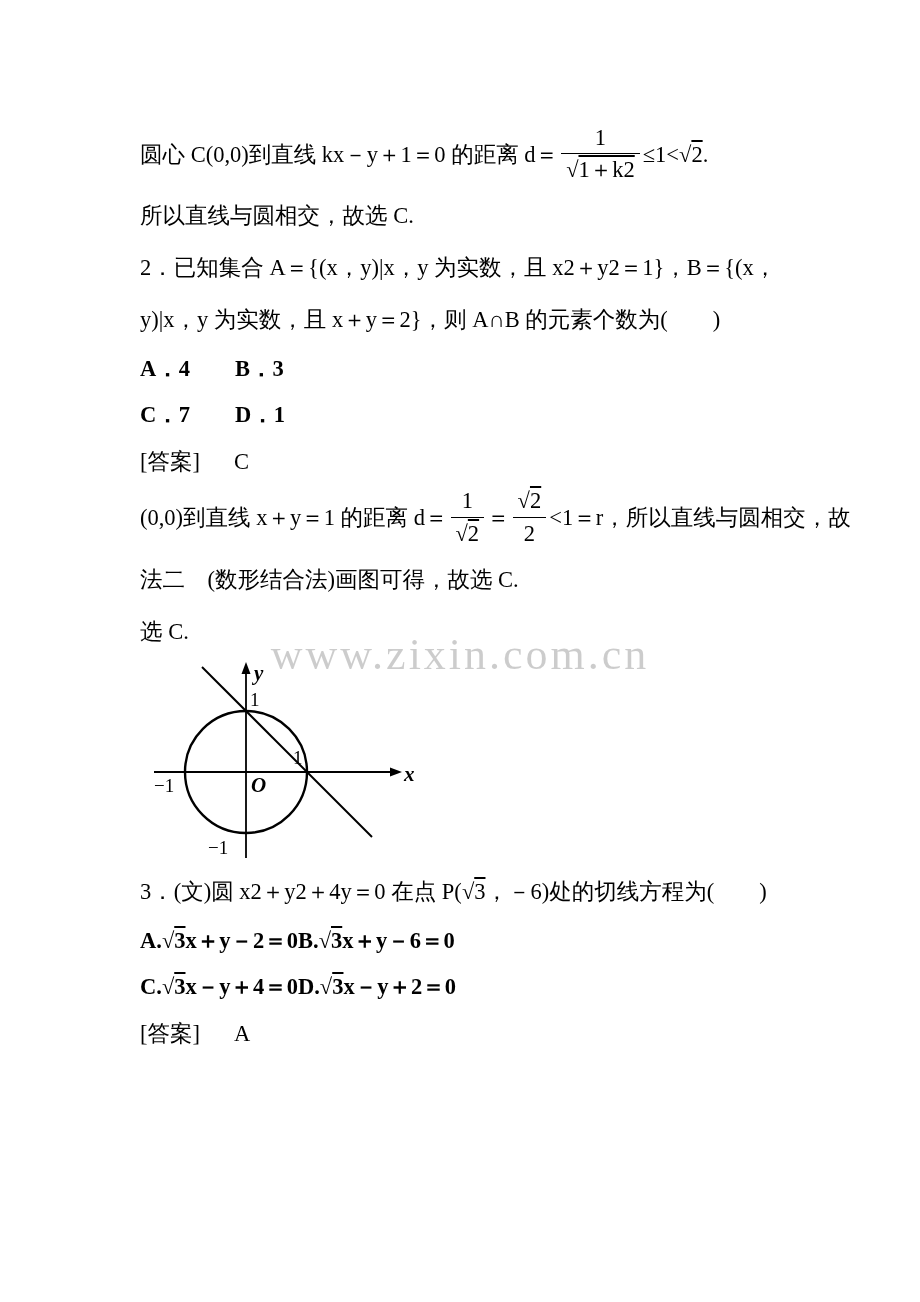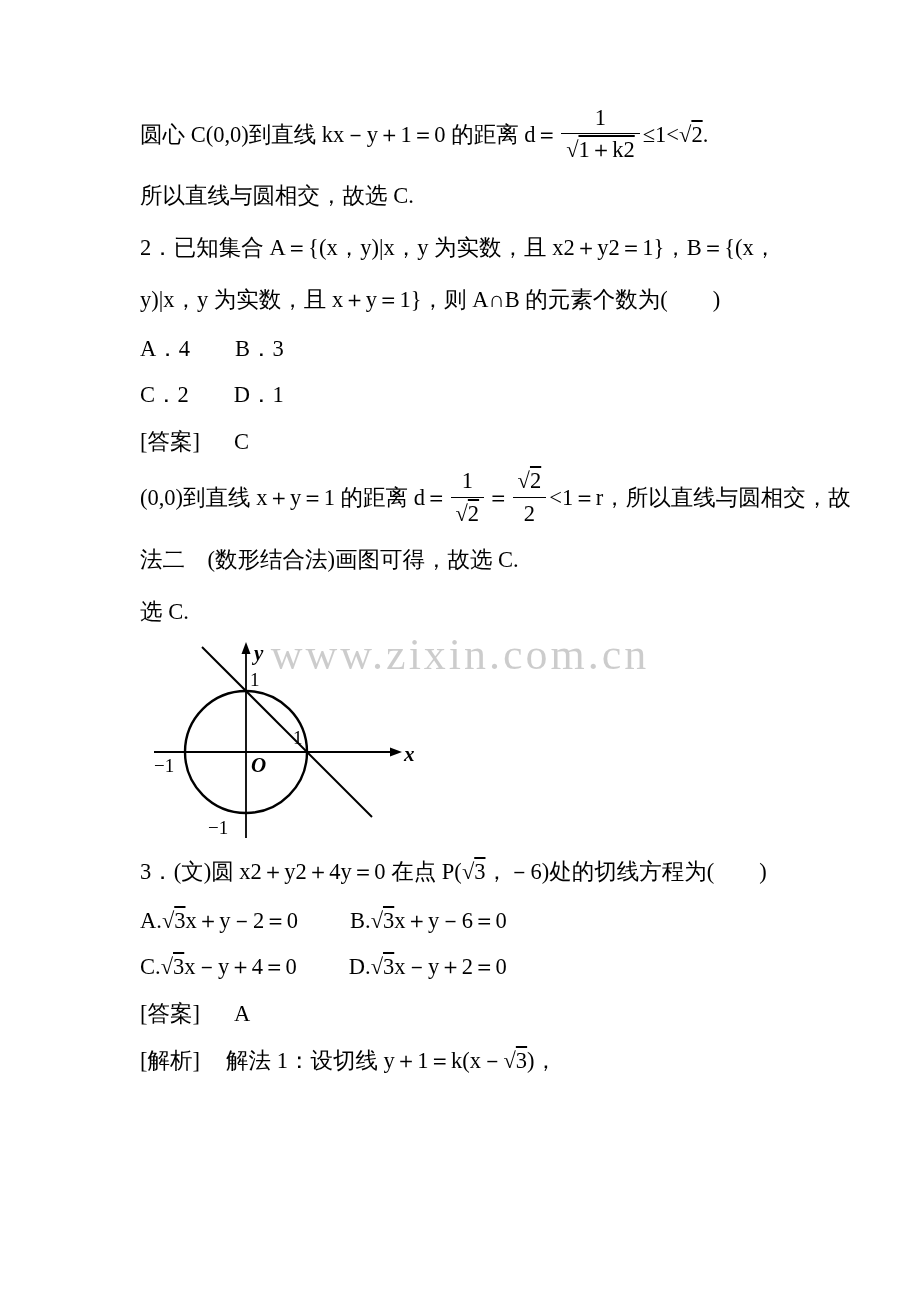--- a/index.html
+++ b/index.html
@@ -9,7 +9,7 @@
     position:relative;overflow:hidden;
   }
   .content{
-    position:absolute;left:140px;top:103px;width:665px;
+    position:absolute;left:140px;top:123px;width:665px;
     font-size:22.5px;z-index:2;
   }
   .tline{line-height:52px;min-height:52px;white-space:nowrap;}

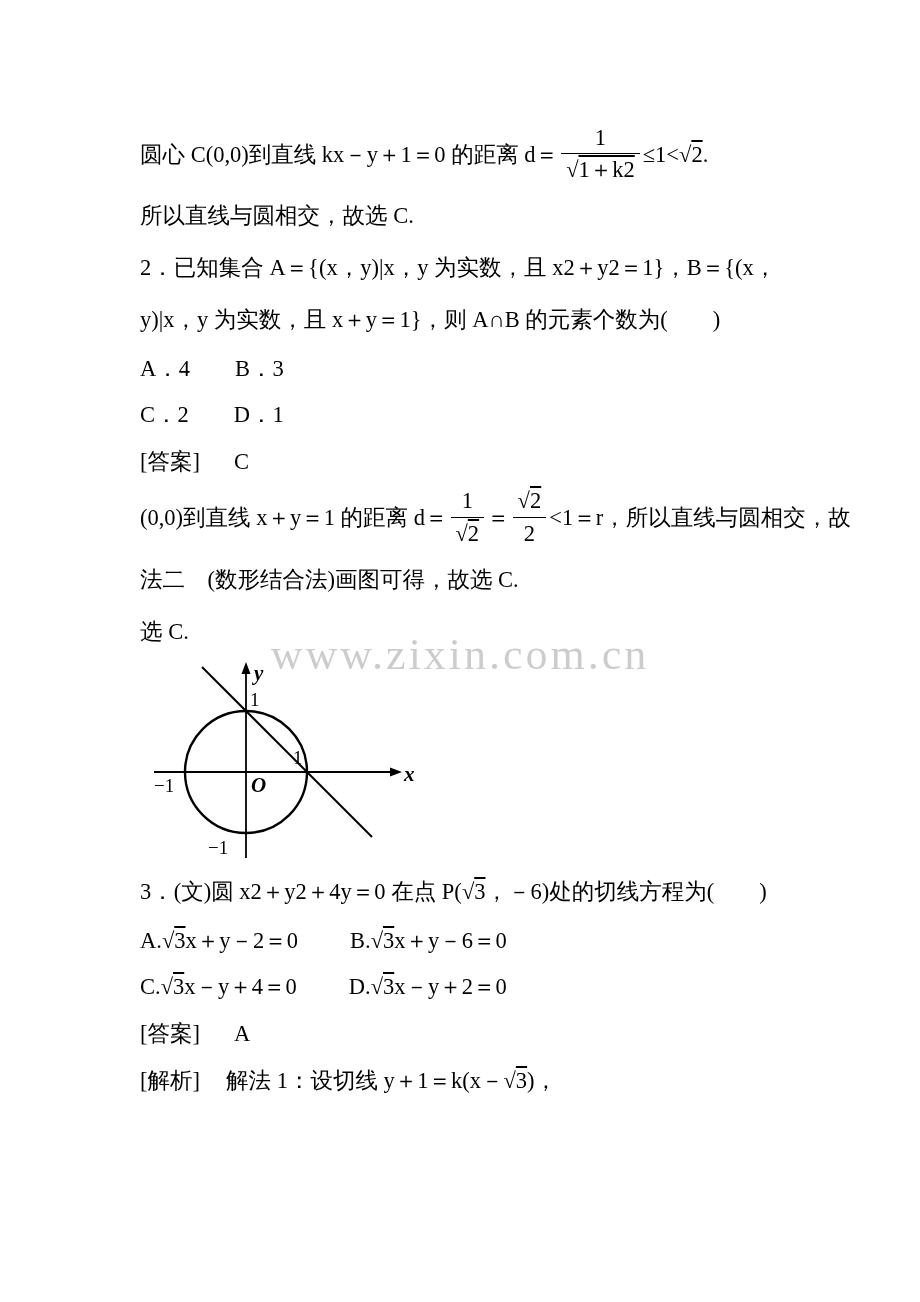--- a/index.html
+++ b/index.html
@@ -50,7 +50,7 @@
   <div class="tline">所以直线与圆相交，故选 C.</div>
 
   <div class="tline">2．已知集合 A＝{(x，y)|x，y 为实数，且 x2＋y2＝1}，B＝{(x，</div>
-  <div class="tline">y)|x，y 为实数，且 x＋y＝1}，则 A∩B 的元素个数为(　　)</div>
+  <div class="tline">y)|x，y 为实数，且 x＋y＝2}，则 A∩B 的元素个数为(　　)</div>
 
   <div class="tline-s">A．4　　B．3</div>
   <div class="tline-s">C．2　　D．1</div>

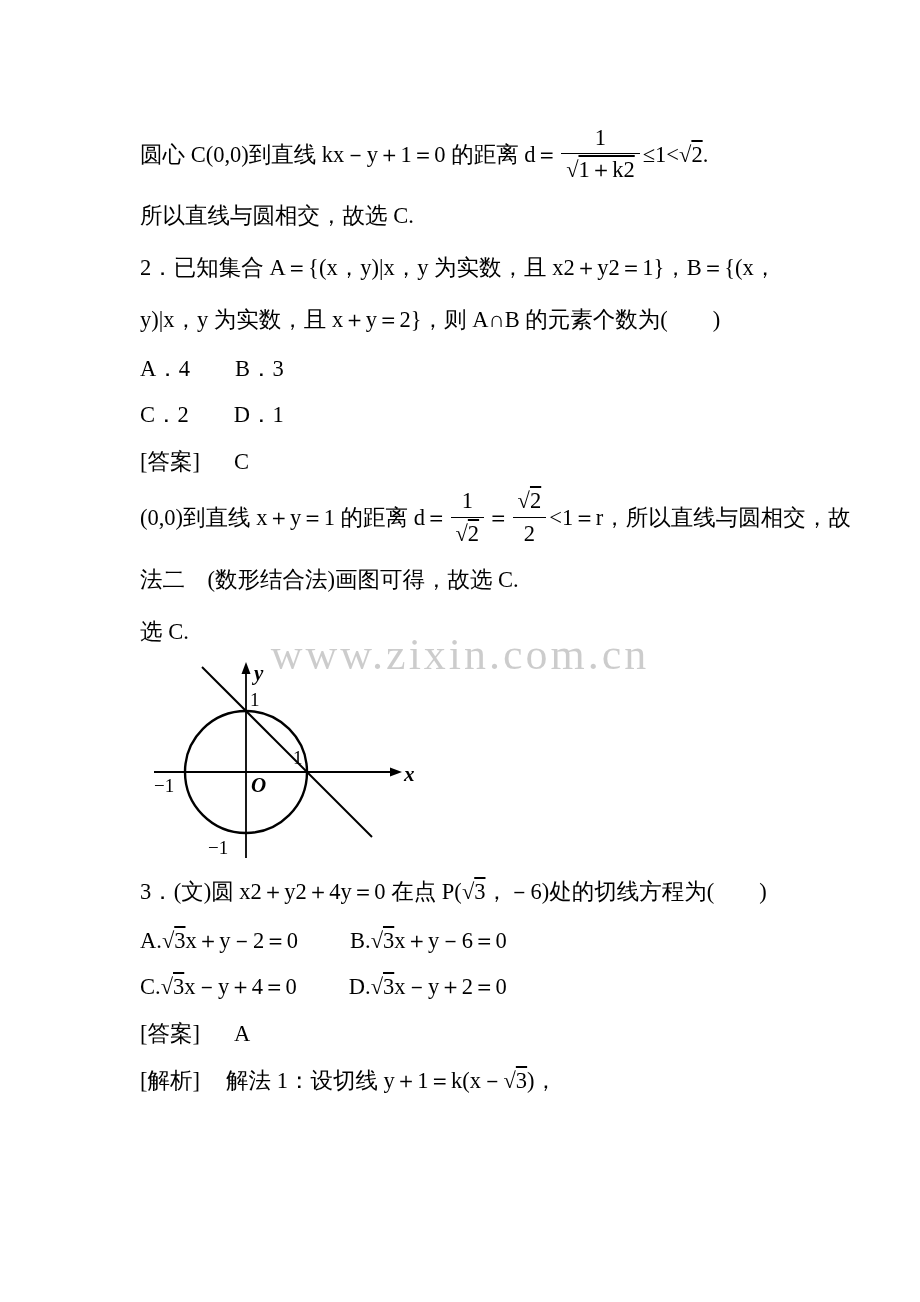--- a/index.html
+++ b/index.html
@@ -13,7 +13,7 @@
     font-size:22.5px;z-index:2;
   }
   .tline{line-height:52px;min-height:52px;white-space:nowrap;}
-  .tline-s{line-height:46px;min-height:46px;white-space:nowrap;}
+  .tline-s{line-height:46px;min-height:46px;white-space:nowrap;font-weight:bold;}
   .tline-a{line-height:48px;min-height:48px;white-space:nowrap;}
   
   .frac{display:inline-block;vertical-align:middle;text-align:center;

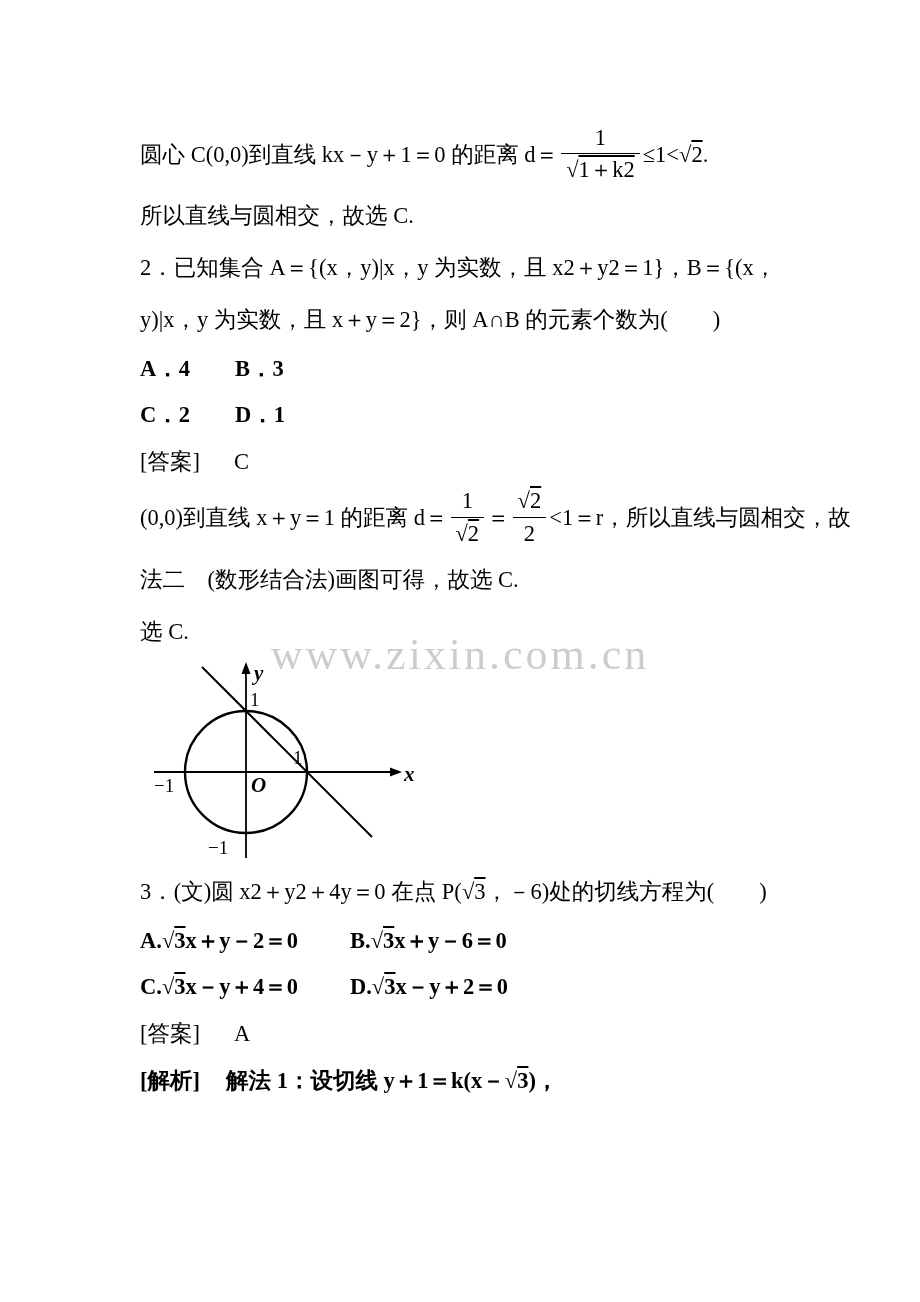--- a/index.html
+++ b/index.html
@@ -53,7 +53,7 @@
   <div class="tline">y)|x，y 为实数，且 x＋y＝2}，则 A∩B 的元素个数为(　　)</div>
 
   <div class="tline-s">A．4　　B．3</div>
-  <div class="tline-s">C．2　　D．1</div>
+  <div class="tline-s">C．7　　D．1</div>
 
   <div class="tline-a"><span>[答案]</span><span class="ans-val">C</span></div>
 

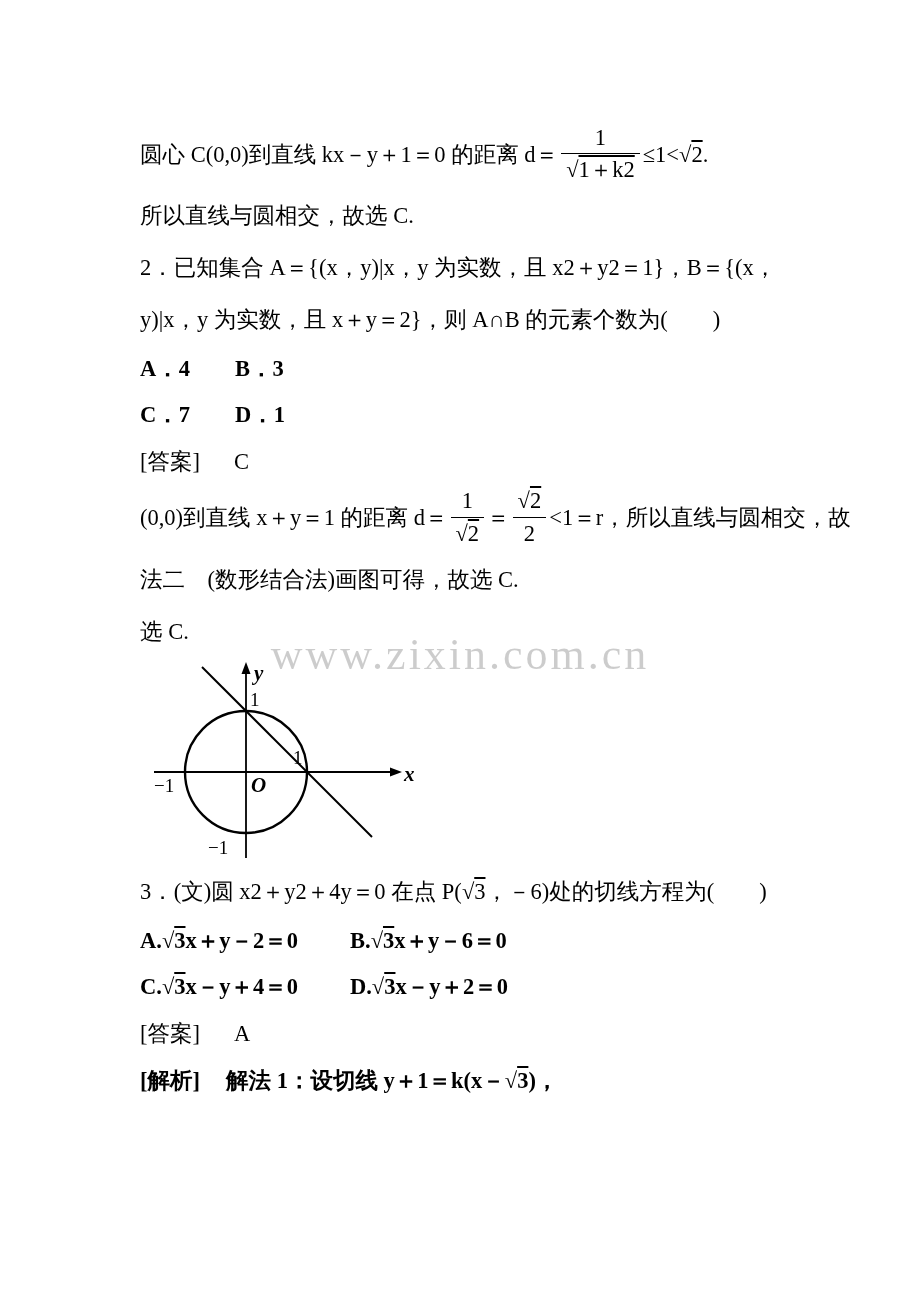--- a/index.html
+++ b/index.html
@@ -26,7 +26,7 @@
   .ans-val{margin-left:34px;}
   .lbl{margin-right:26px;}
   .opt{display:inline-block;}
-  .opt-gap{margin-right:52px;}
+  .opt-gap{}
   
   .watermark{
     position:absolute;top:629px;left:50%;transform:translateX(-50%);

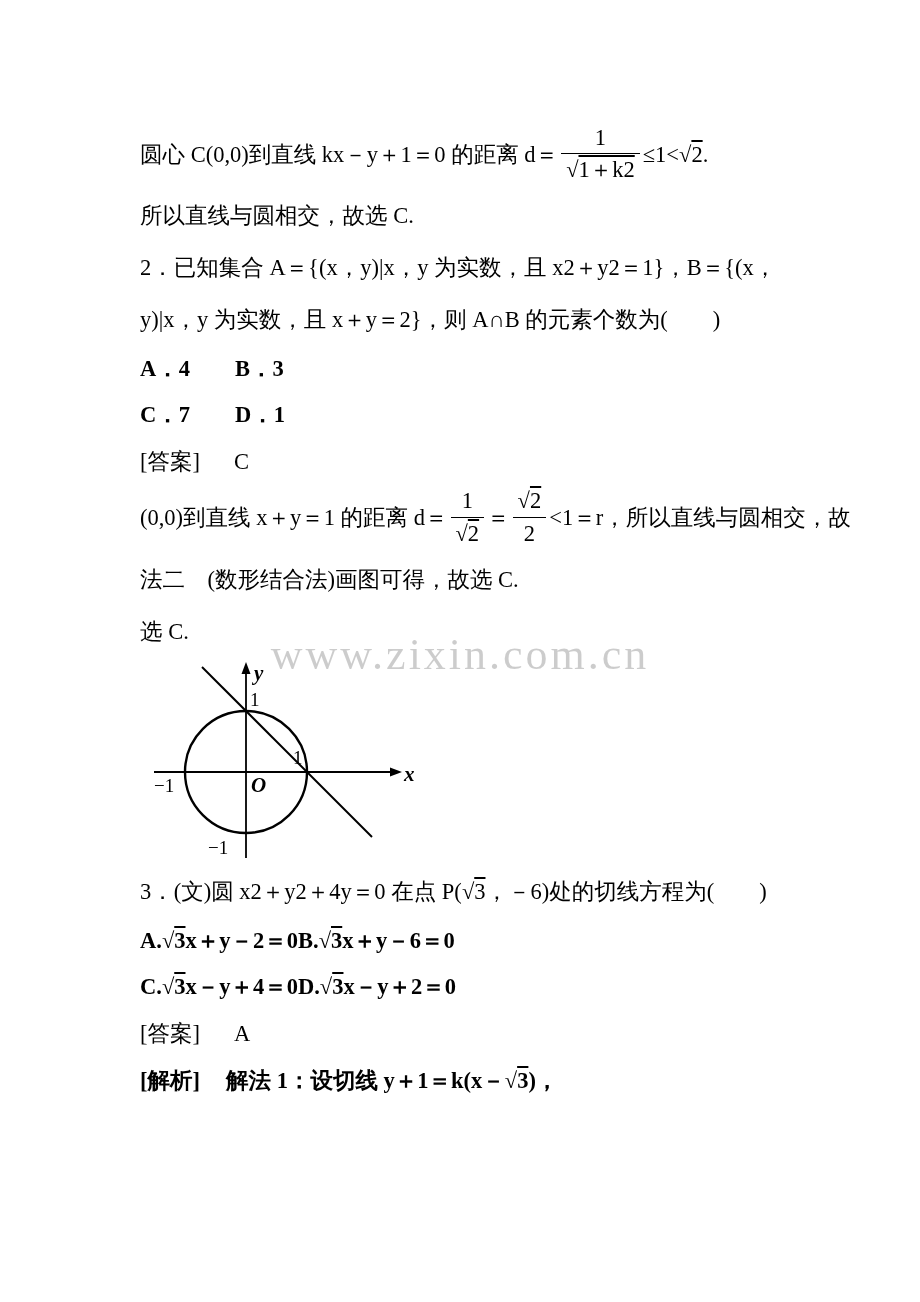--- a/index.html
+++ b/index.html
@@ -95,7 +95,6 @@
 
   <div class="tline-a"><span>[答案]</span><span class="ans-val">A</span></div>
 
-  <div class="tline-s"><span class="lbl">[解析]</span><span>解法 1：设切线 y＋1＝k(x－</span><span class="rad"><span>√</span><span class="ol">3</span></span><span>)，</span></div>
 
 
 </div>

